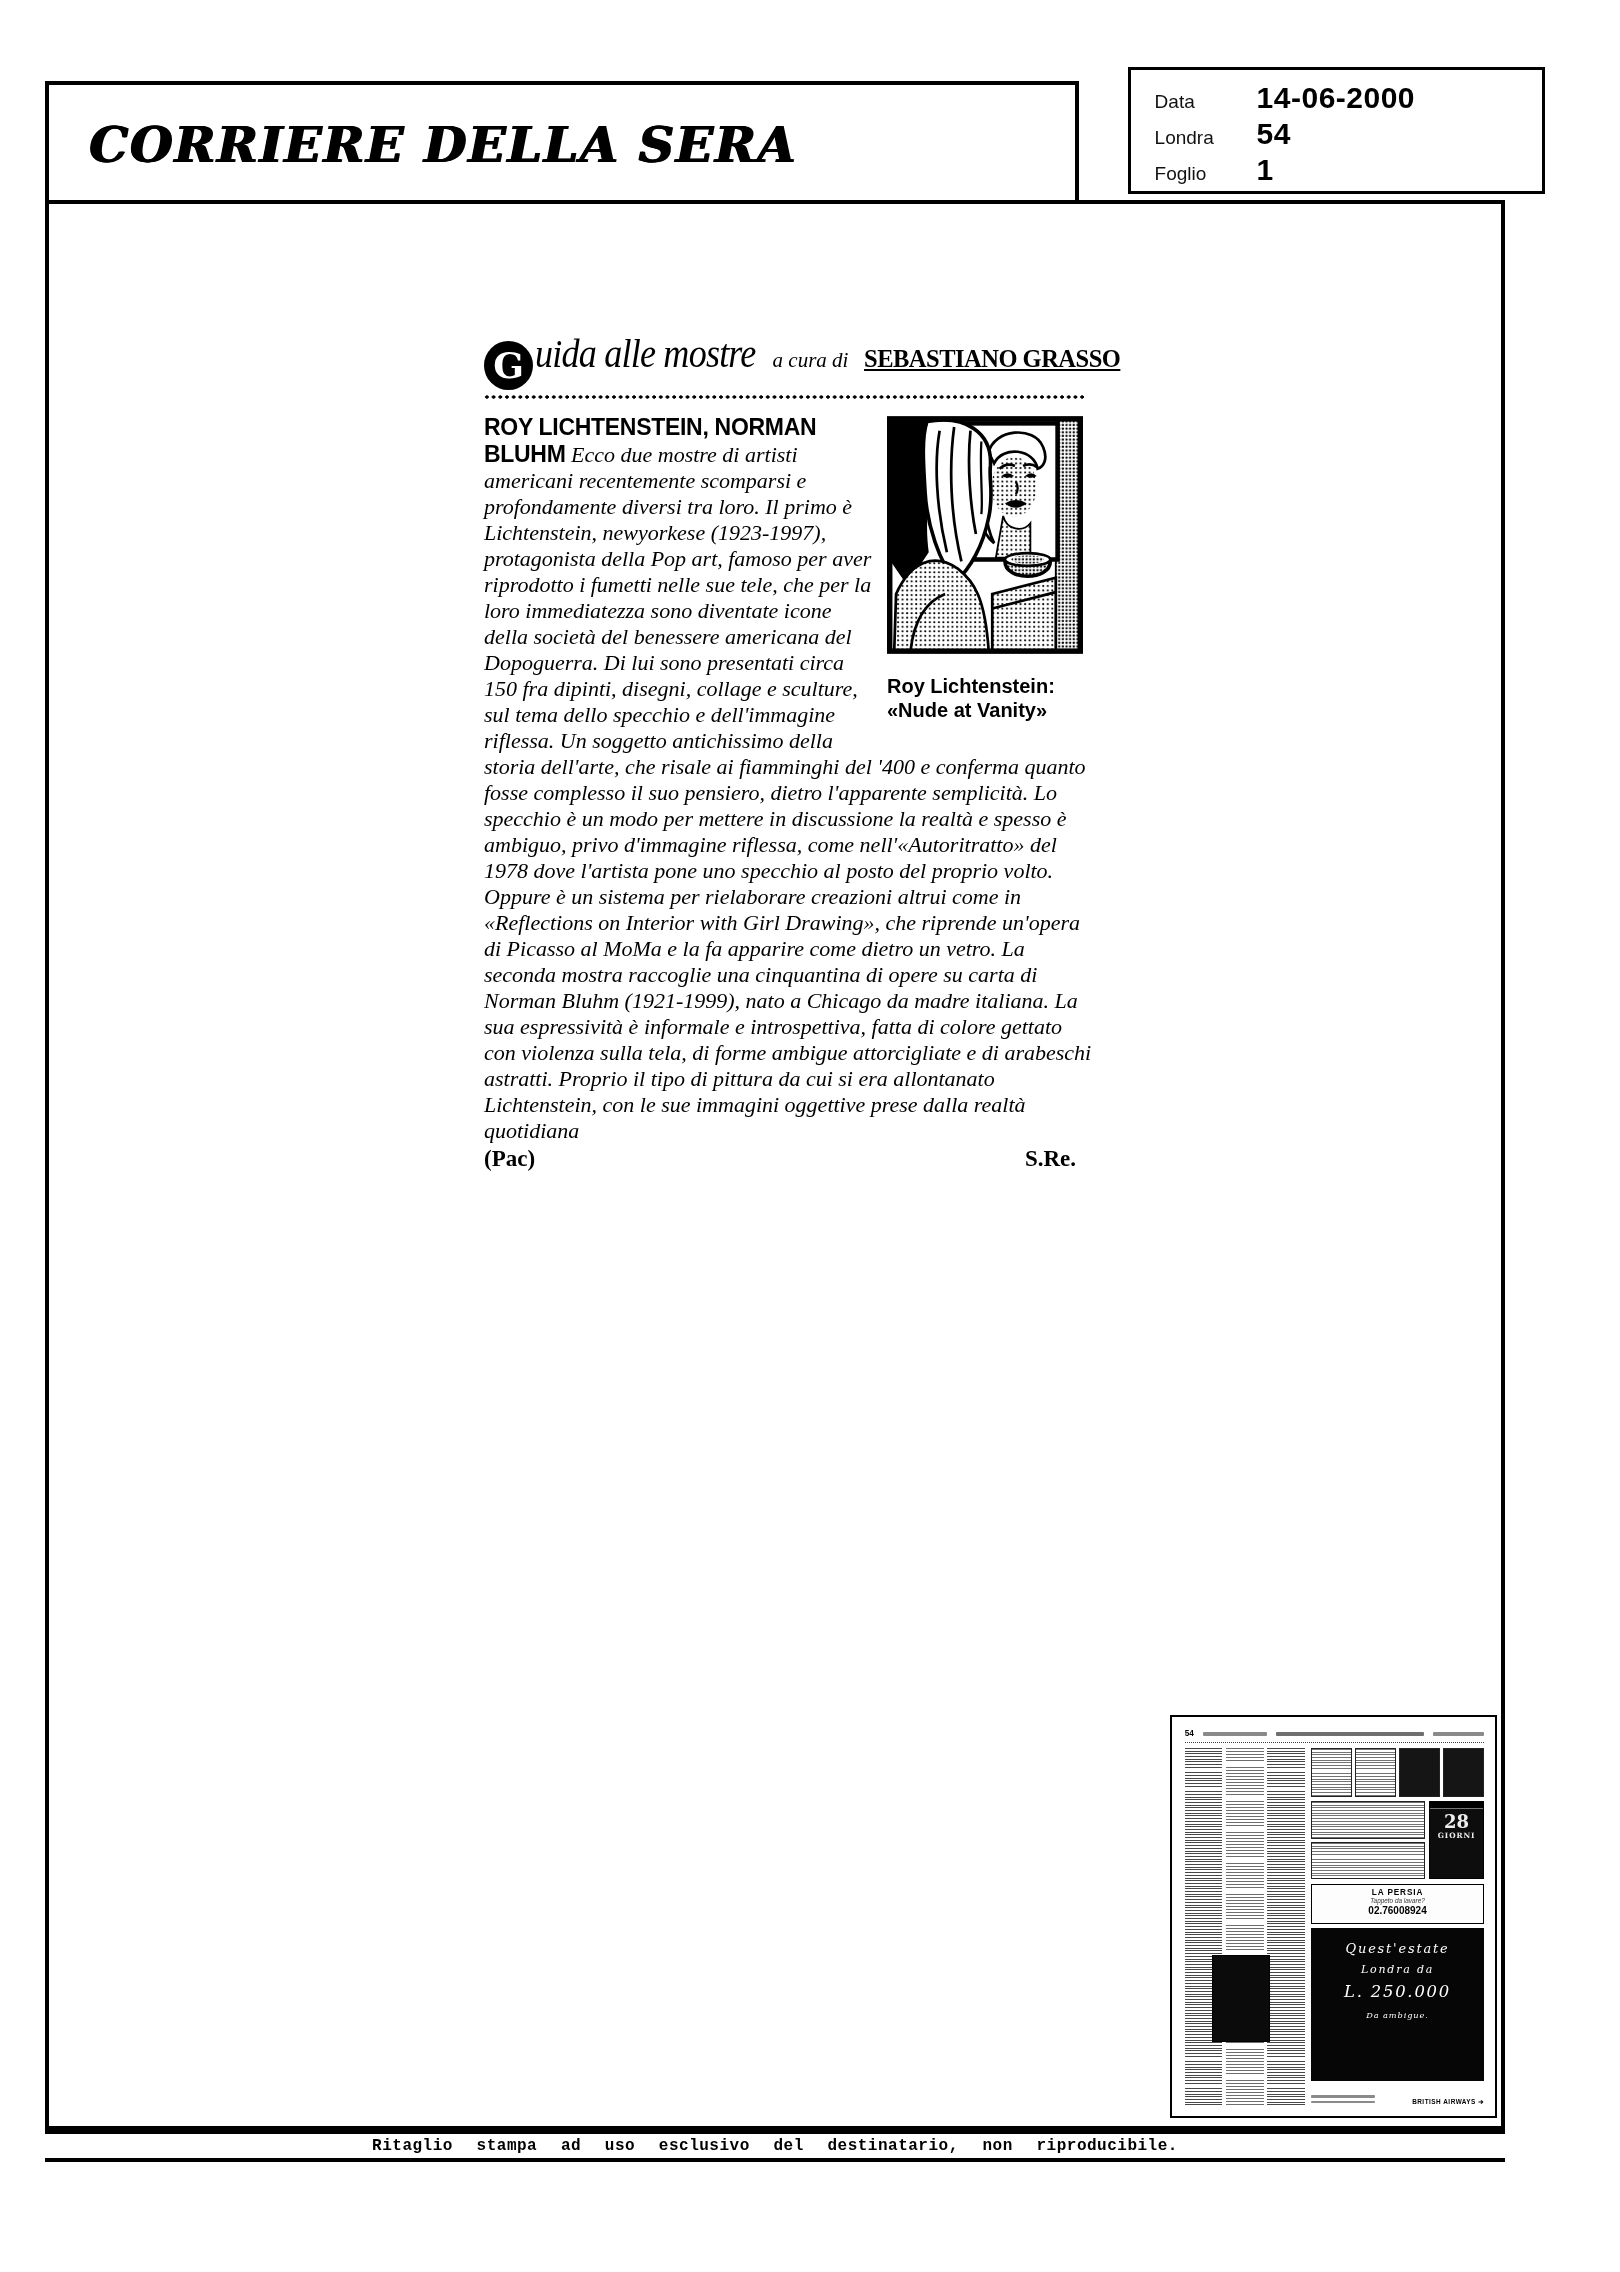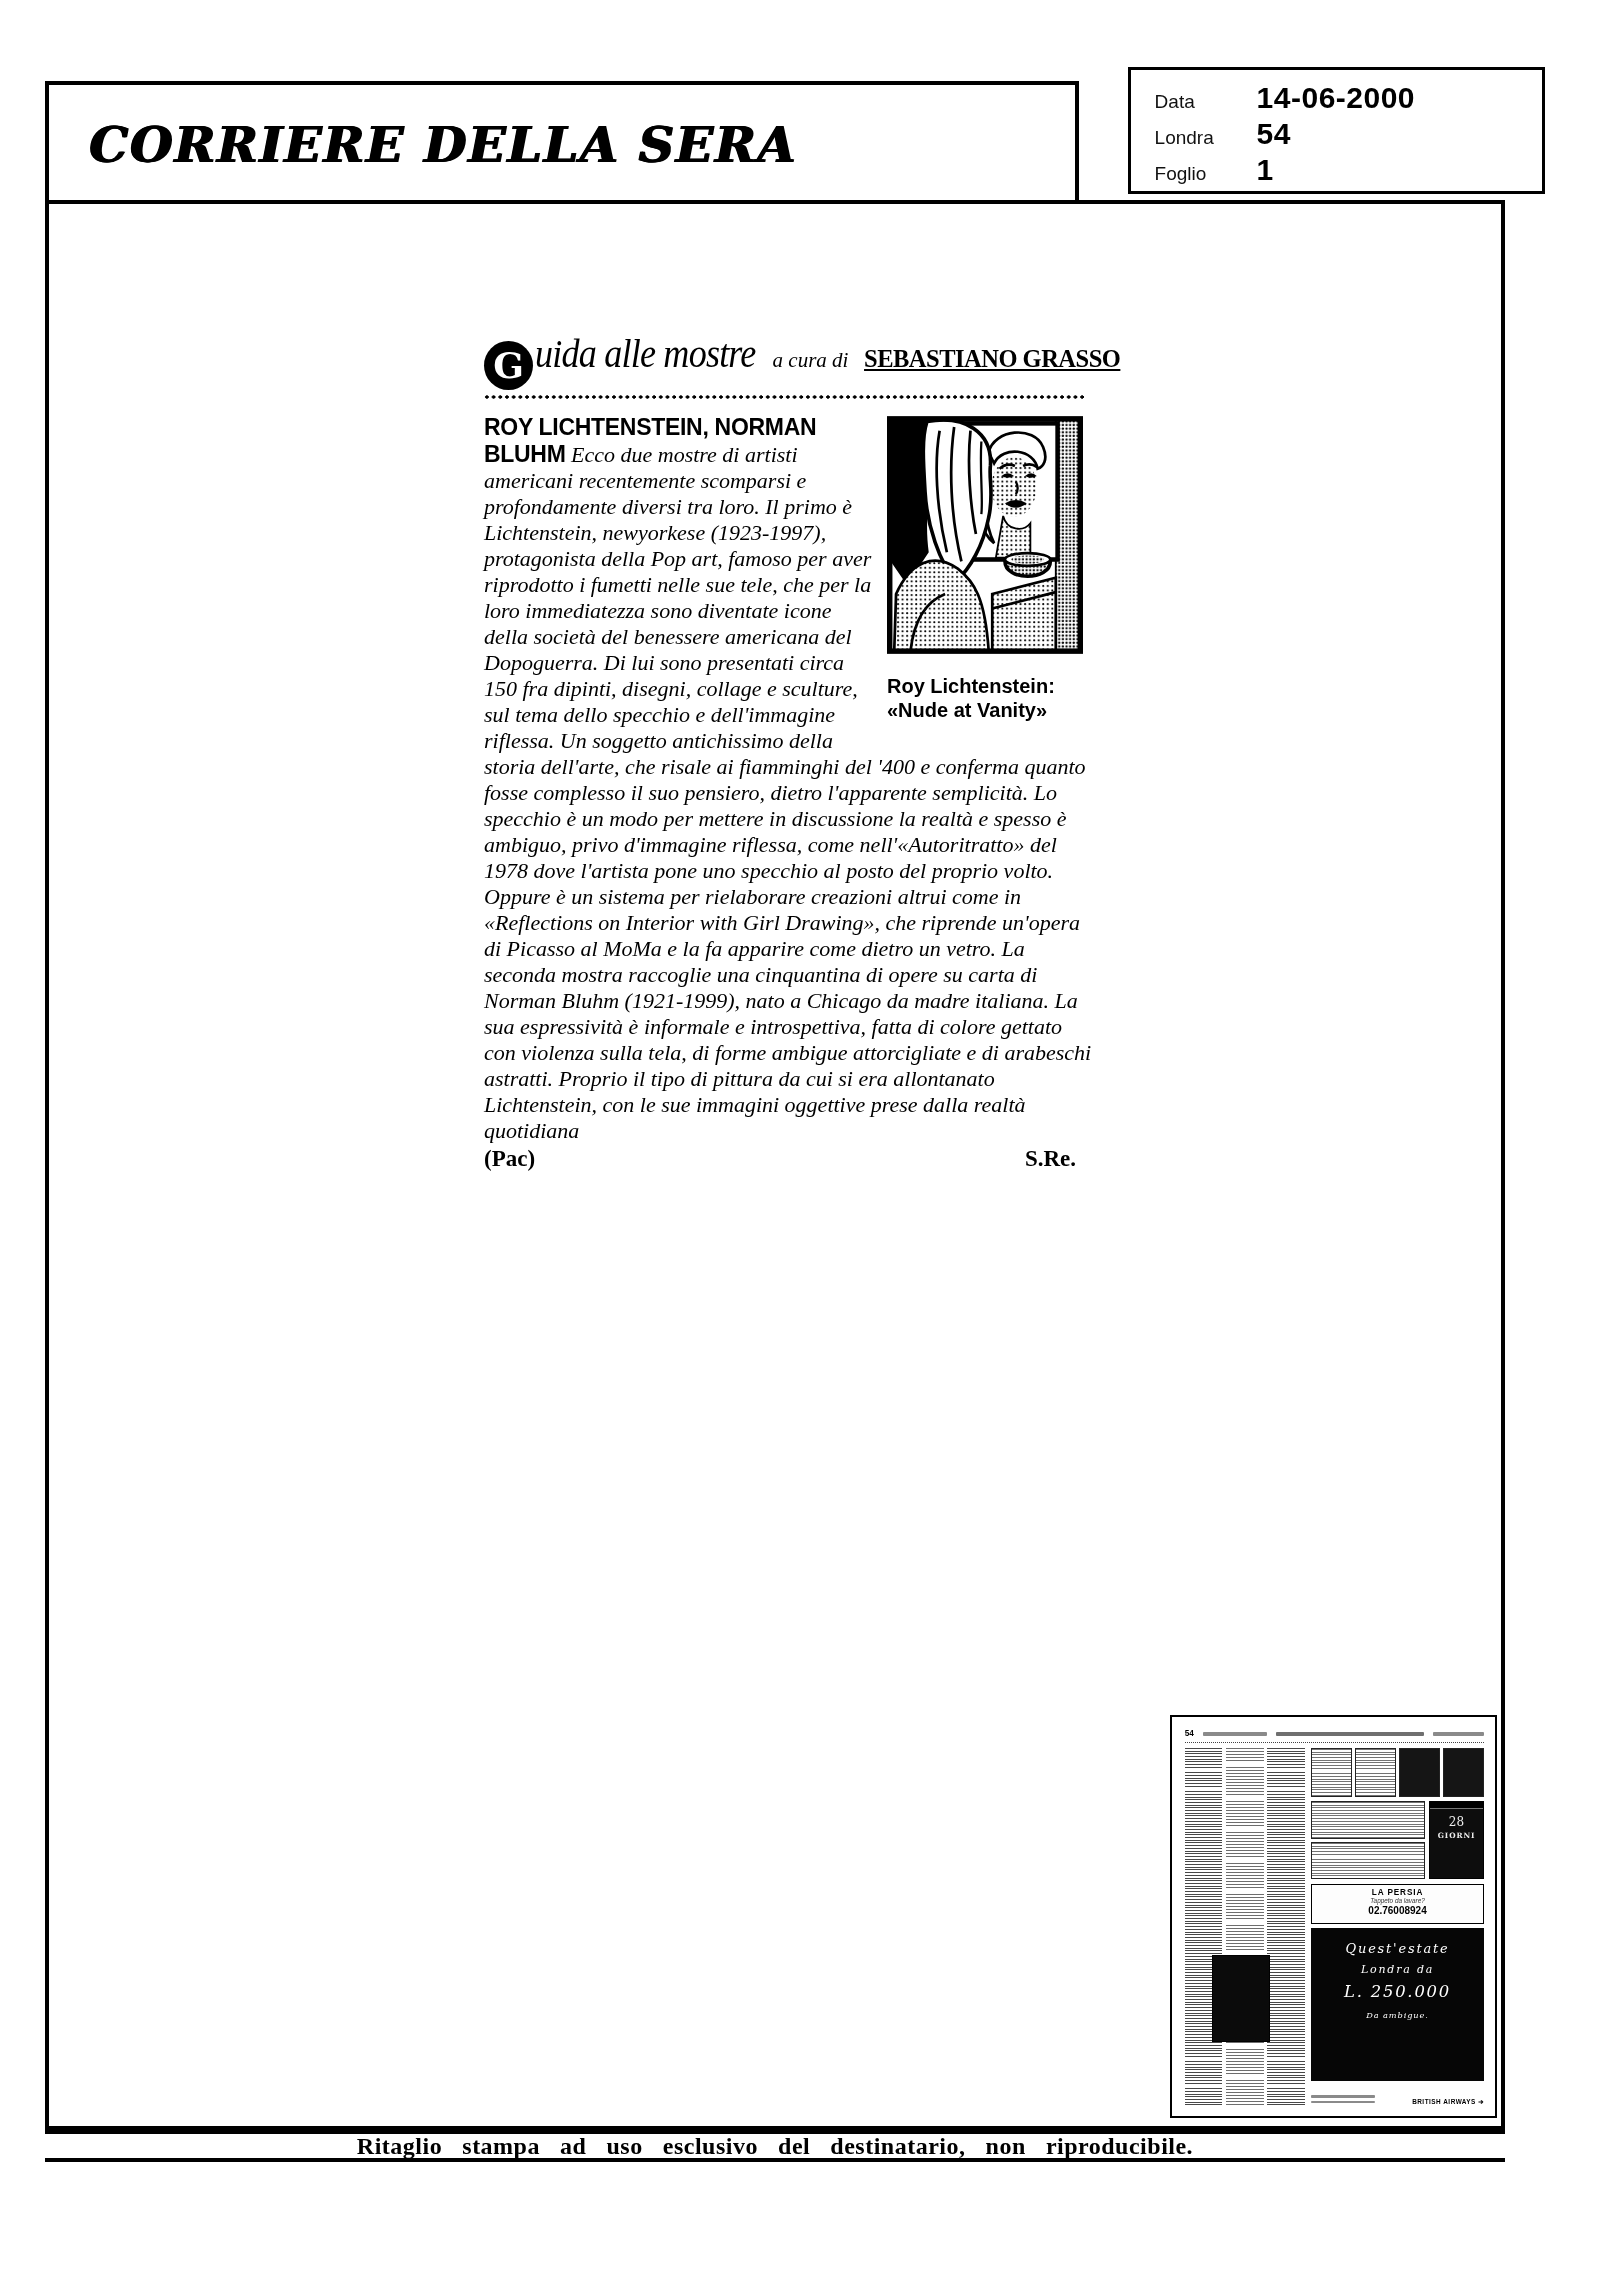--- a/index.html
+++ b/index.html
@@ -94,7 +94,7 @@
   .mid-col { flex:1; display:flex; flex-direction:column; gap:2.7px; }
   .poster { width:55px; background:#0d0d0d; border:0.9px solid #000; color:#eee; text-align:center; }
   .poster-bar { height:6.4px; background:#000; border-bottom:0.9px solid #777; margin-bottom:5.5px; }
-  .poster-num { font-size:12px; font-weight:normal; font-family:"DejaVu Serif", serif; line-height:16.4px; display:block; }
+  .poster-num { font-size:18px; font-weight:bold; font-family:"DejaVu Serif", serif; line-height:16.4px; display:block; }
   .poster-word { font-size:7.3px; font-weight:bold; letter-spacing:0.9px; display:block; font-family:"DejaVu Serif", serif; }
   .persia { border:1.8px solid #000; height:40px; text-align:center; padding-top:2.7px; background:#fdfdfd; }
   .persia-name { font-size:8.2px; font-weight:800; letter-spacing:0.9px; display:block; }

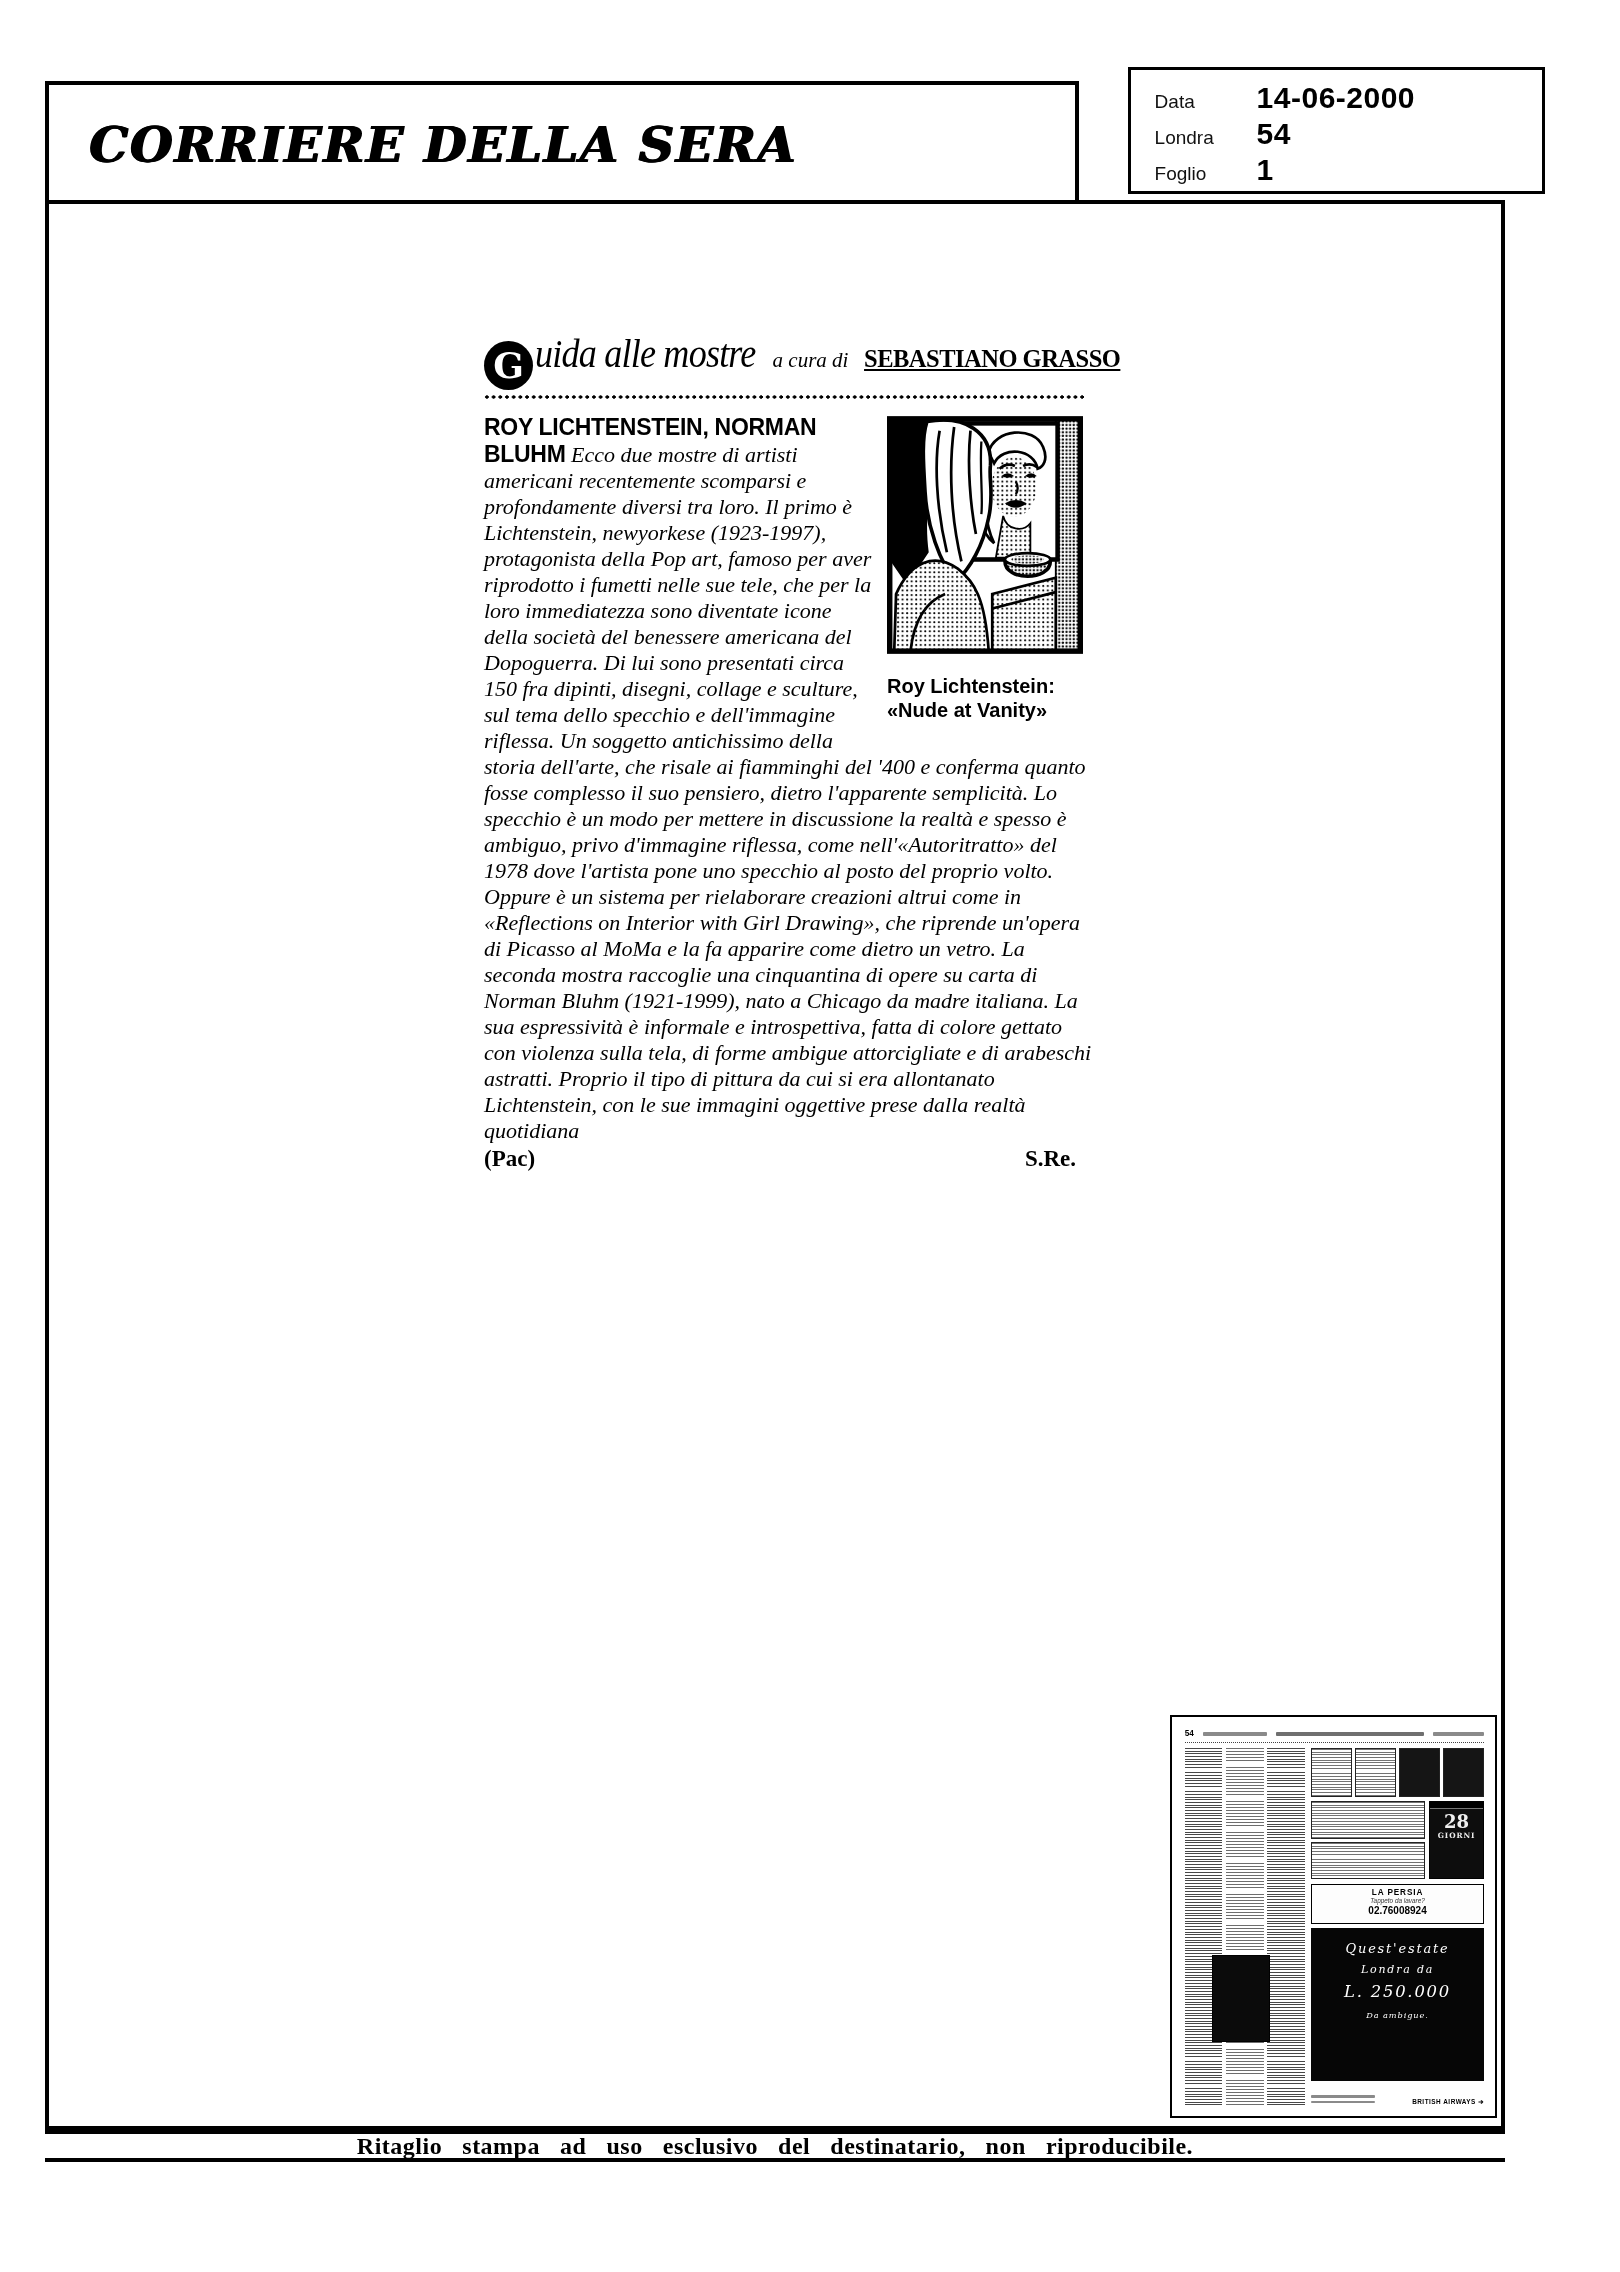--- a/index.html
+++ b/index.html
@@ -119,7 +119,7 @@
     display:flex; align-items:center; justify-content:center; background:#fff;
   }
   .footer-text {
-    font-family:Liberation Serif, serif; font-weight:bold; font-size:24px;
+    font-family:Liberation Mono, monospace; font-weight:bold; font-size:16px;
     word-spacing:13.6px; letter-spacing:0.5px;
   }
 </style>

